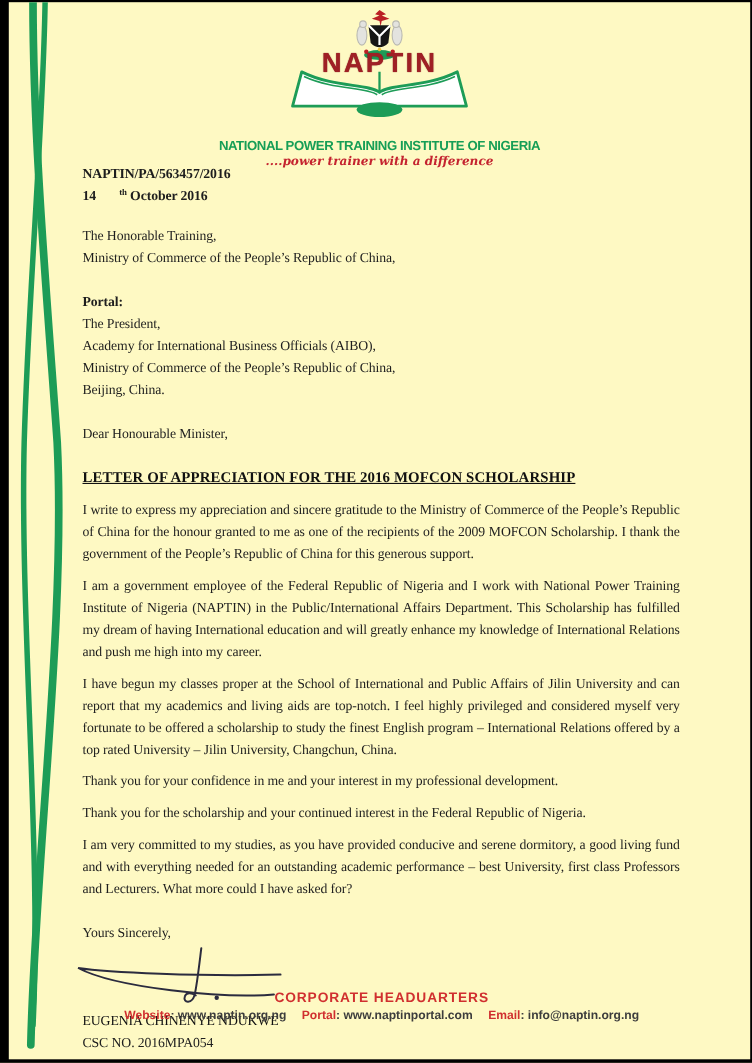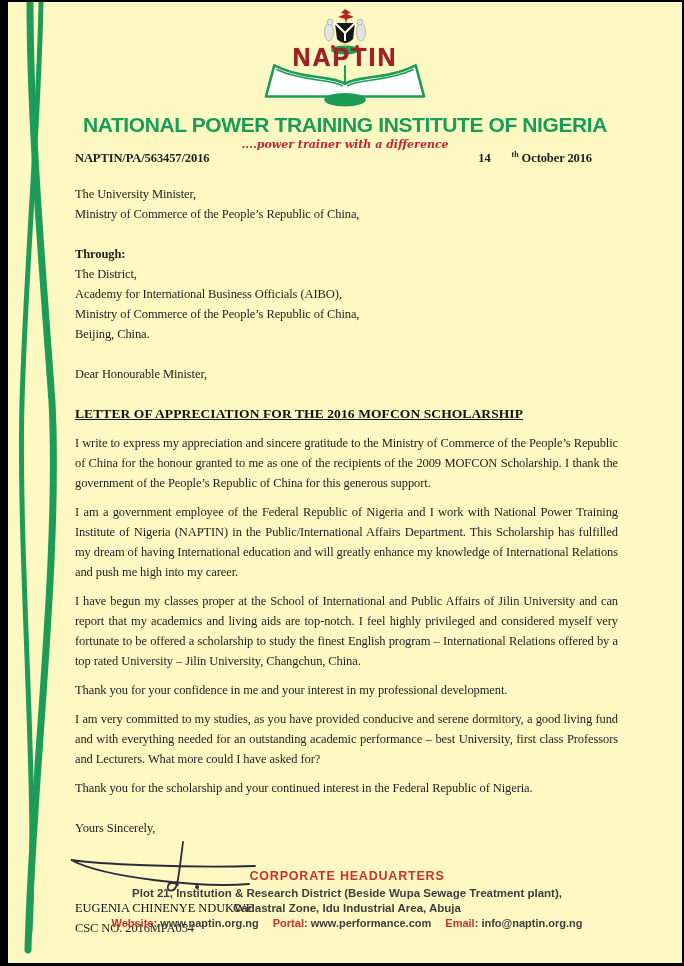--- a/index.html
+++ b/index.html
@@ -41,10 +41,10 @@
   .org-title {
     font-family: "Liberation Sans", sans-serif;
     font-weight: bold;
-    font-size: 21px;
+    font-size: 12px;
     letter-spacing: -0.4px;
     color: #169e56;
-    margin-top: 4px;
+    margin-top: 16px;
   }
   .tagline {
     font-family: "DejaVu Serif", serif;

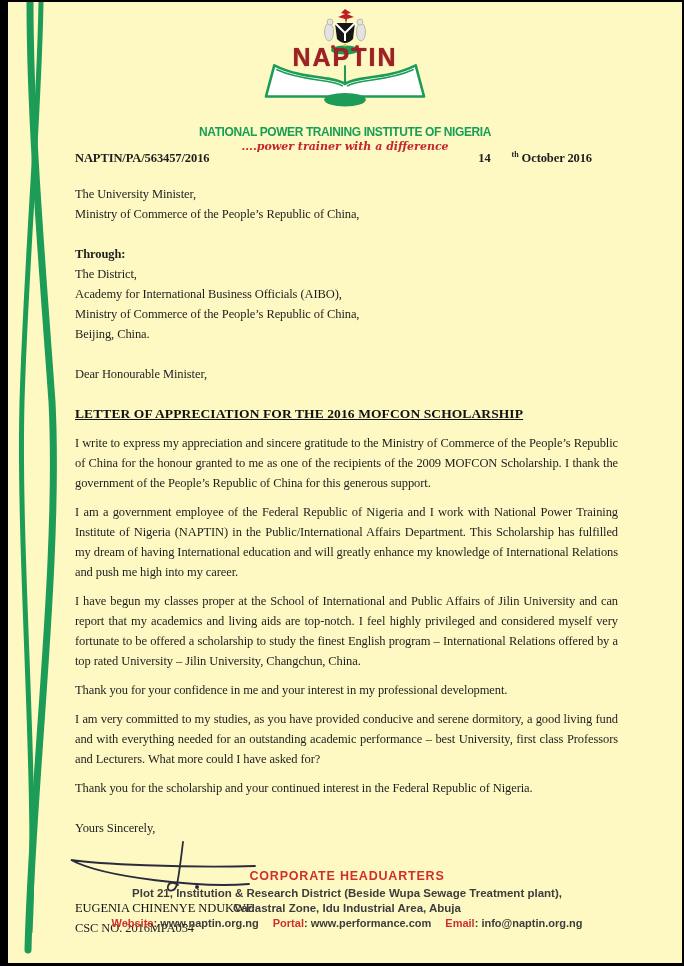--- a/index.html
+++ b/index.html
@@ -67,6 +67,7 @@
     justify-content: space-between;
     font-weight: bold;
     margin-top: 6px;
+    flex-direction: column;
   }
   .refdate .date { margin-right: 26px; }
   sup { font-size: 8px; vertical-align: super; line-height: 0; padding-left: 21px; }

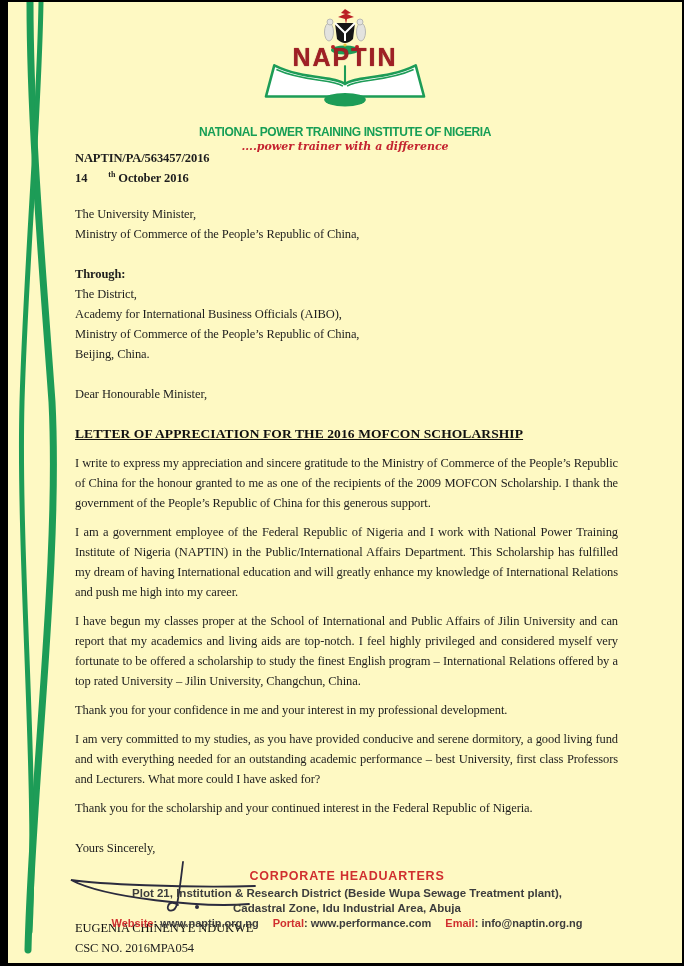--- a/index.html
+++ b/index.html
@@ -167,7 +167,7 @@
     </div>
 
     <div class="addr-block">
-      <span class="addr-line">The University Minister,</span>
+      <span class="addr-line">The Honorable Training,</span>
       <span class="addr-line">Ministry of Commerce of the People’s Republic of China,</span>
       <span class="through-label">Through:</span>
       <span class="addr-line">The District,</span>

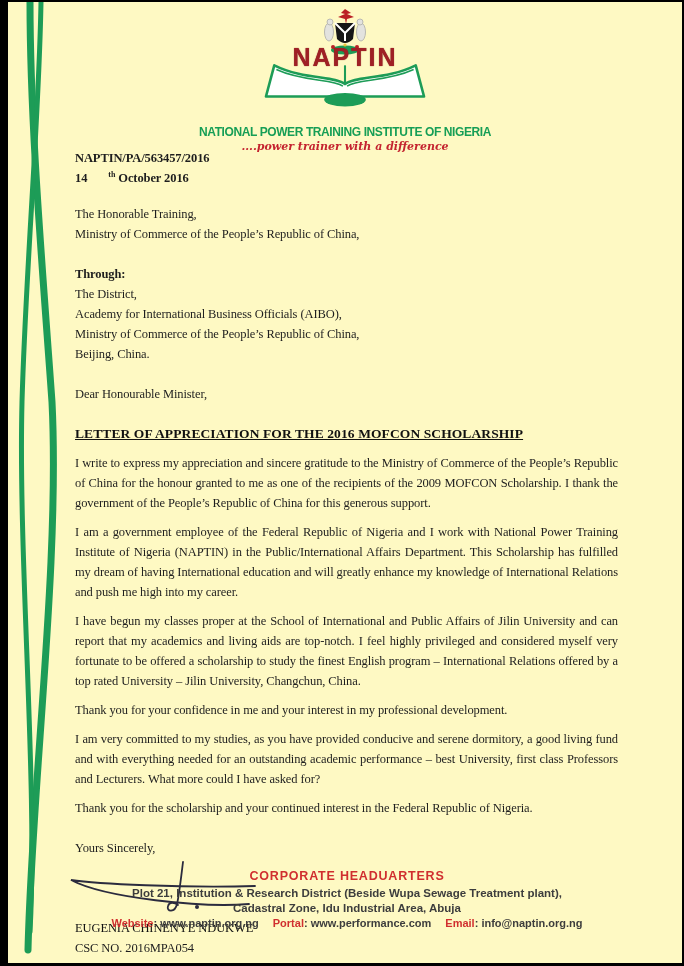--- a/index.html
+++ b/index.html
@@ -169,7 +169,7 @@
     <div class="addr-block">
       <span class="addr-line">The Honorable Training,</span>
       <span class="addr-line">Ministry of Commerce of the People’s Republic of China,</span>
-      <span class="through-label">Through:</span>
+      <span class="through-label">Portal:</span>
       <span class="addr-line">The District,</span>
       <span class="addr-line">Academy for International Business Officials (AIBO),</span>
       <span class="addr-line">Ministry of Commerce of the People’s Republic of China,</span>

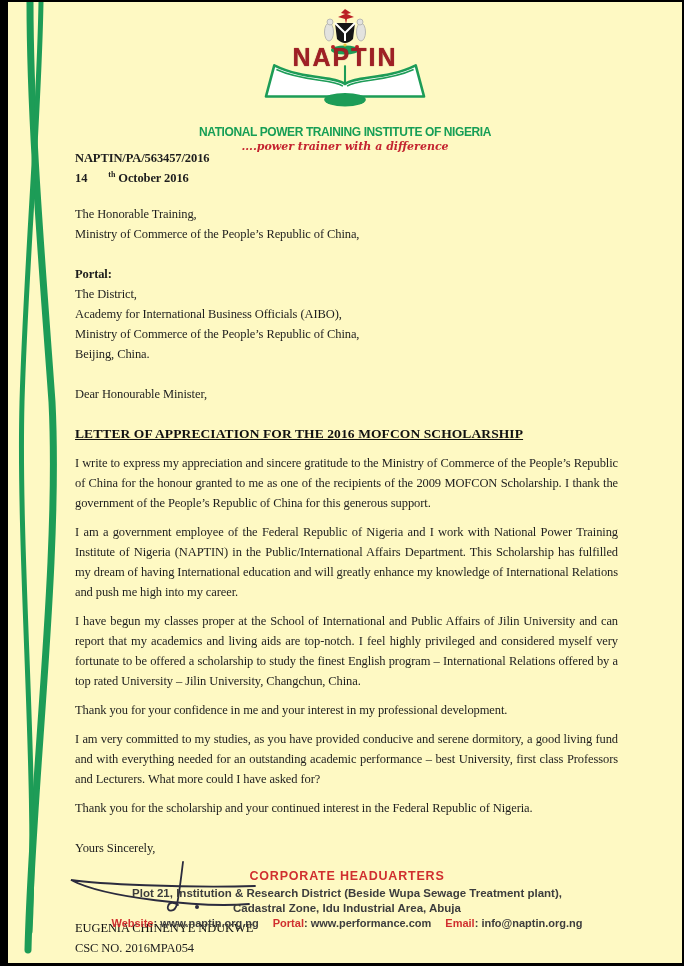--- a/index.html
+++ b/index.html
@@ -170,7 +170,7 @@
       <span class="addr-line">The Honorable Training,</span>
       <span class="addr-line">Ministry of Commerce of the People’s Republic of China,</span>
       <span class="through-label">Portal:</span>
-      <span class="addr-line">The District,</span>
+      <span class="addr-line">The President,</span>
       <span class="addr-line">Academy for International Business Officials (AIBO),</span>
       <span class="addr-line">Ministry of Commerce of the People’s Republic of China,</span>
       <span class="addr-line">Beijing, China.</span>

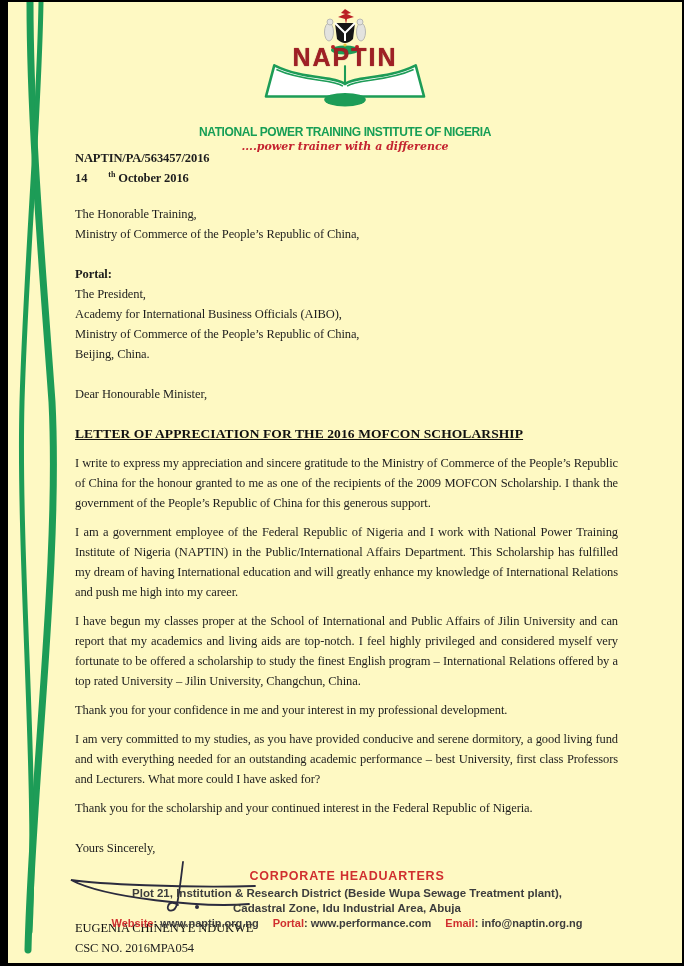--- a/index.html
+++ b/index.html
@@ -184,8 +184,8 @@
     <p class="para">I am a government employee of the Federal Republic of Nigeria and I work with National Power Training Institute of Nigeria (NAPTIN) in the Public/International Affairs Department. This Scholarship has fulfilled my dream of having International education and will greatly enhance my knowledge of International Relations and push me high into my career.</p>
     <p class="para">I have begun my classes proper at the School of International and Public Affairs of Jilin University and can report that my academics and living aids are top-notch. I feel highly privileged and considered myself very fortunate to be offered a scholarship to study the finest English program – International Relations offered by a top rated University – Jilin University, Changchun, China.</p>
     <p class="para">Thank you for your confidence in me and your interest in my professional development.</p>
+    <p class="para">Thank you for the scholarship and your continued interest in the Federal Republic of Nigeria.</p>
     <p class="para">I am very committed to my studies, as you have provided conducive and serene dormitory, a good living fund and with everything needed for an outstanding academic performance – best University, first class Professors and Lecturers. What more could I have asked for?</p>
-    <p class="para">Thank you for the scholarship and your continued interest in the Federal Republic of Nigeria.</p>
 
     <div class="closing">Yours Sincerely,</div>
 

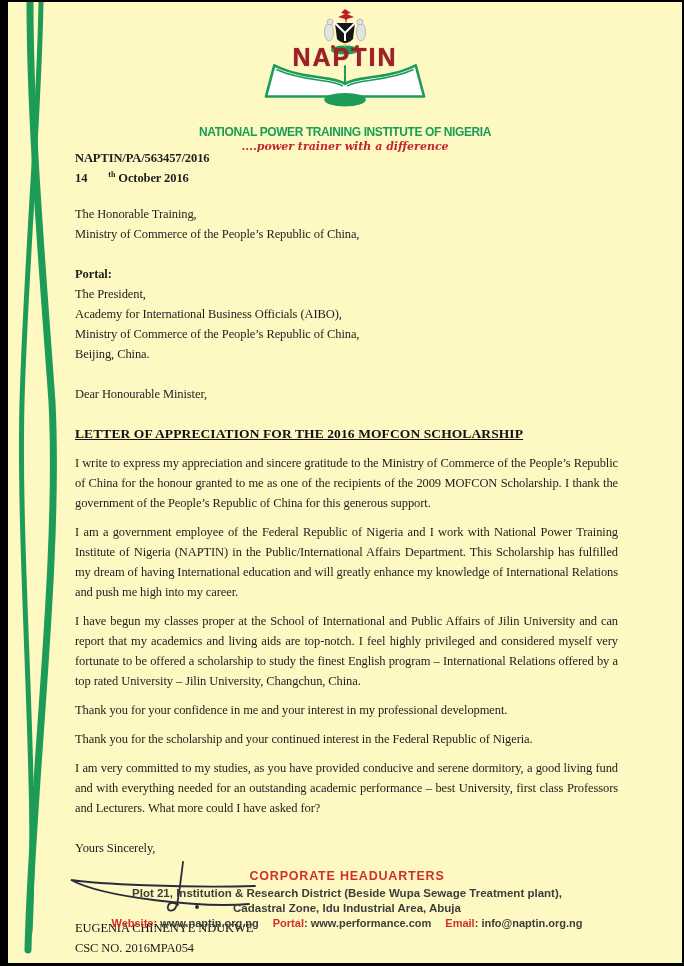--- a/index.html
+++ b/index.html
@@ -203,10 +203,6 @@
 
   <div class="footer">
     <div class="footer-heading">CORPORATE HEADUARTERS</div>
-    <div class="footer-addr">
-      <div>Plot 21, Institution &amp; Research District (Beside Wupa Sewage Treatment plant),</div>
-      <div>Cadastral Zone, Idu Industrial Area, Abuja</div>
-    </div>
     <div class="footer-contacts"><span class="lbl">Website</span><span>: www.naptin.org.ng</span><span class="gap"></span><span class="lbl">Portal</span><span>: www.performance.com</span><span class="gap"></span><span class="lbl">Email</span><span>: info@naptin.org.ng</span></div>
   </div>
 

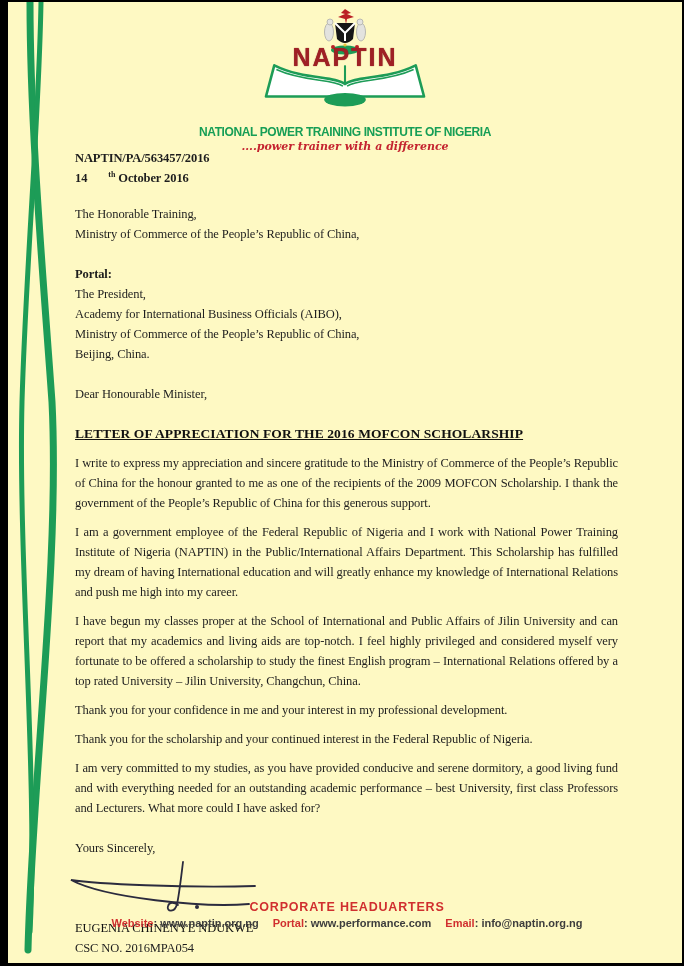--- a/index.html
+++ b/index.html
@@ -203,7 +203,7 @@
 
   <div class="footer">
     <div class="footer-heading">CORPORATE HEADUARTERS</div>
-    <div class="footer-contacts"><span class="lbl">Website</span><span>: www.naptin.org.ng</span><span class="gap"></span><span class="lbl">Portal</span><span>: www.performance.com</span><span class="gap"></span><span class="lbl">Email</span><span>: info@naptin.org.ng</span></div>
+    <div class="footer-contacts"><span class="lbl">Website</span><span>: www.naptin.org.ng</span><span class="gap"></span><span class="lbl">Portal</span><span>: www.naptinportal.com</span><span class="gap"></span><span class="lbl">Email</span><span>: info@naptin.org.ng</span></div>
   </div>
 
 </div>

